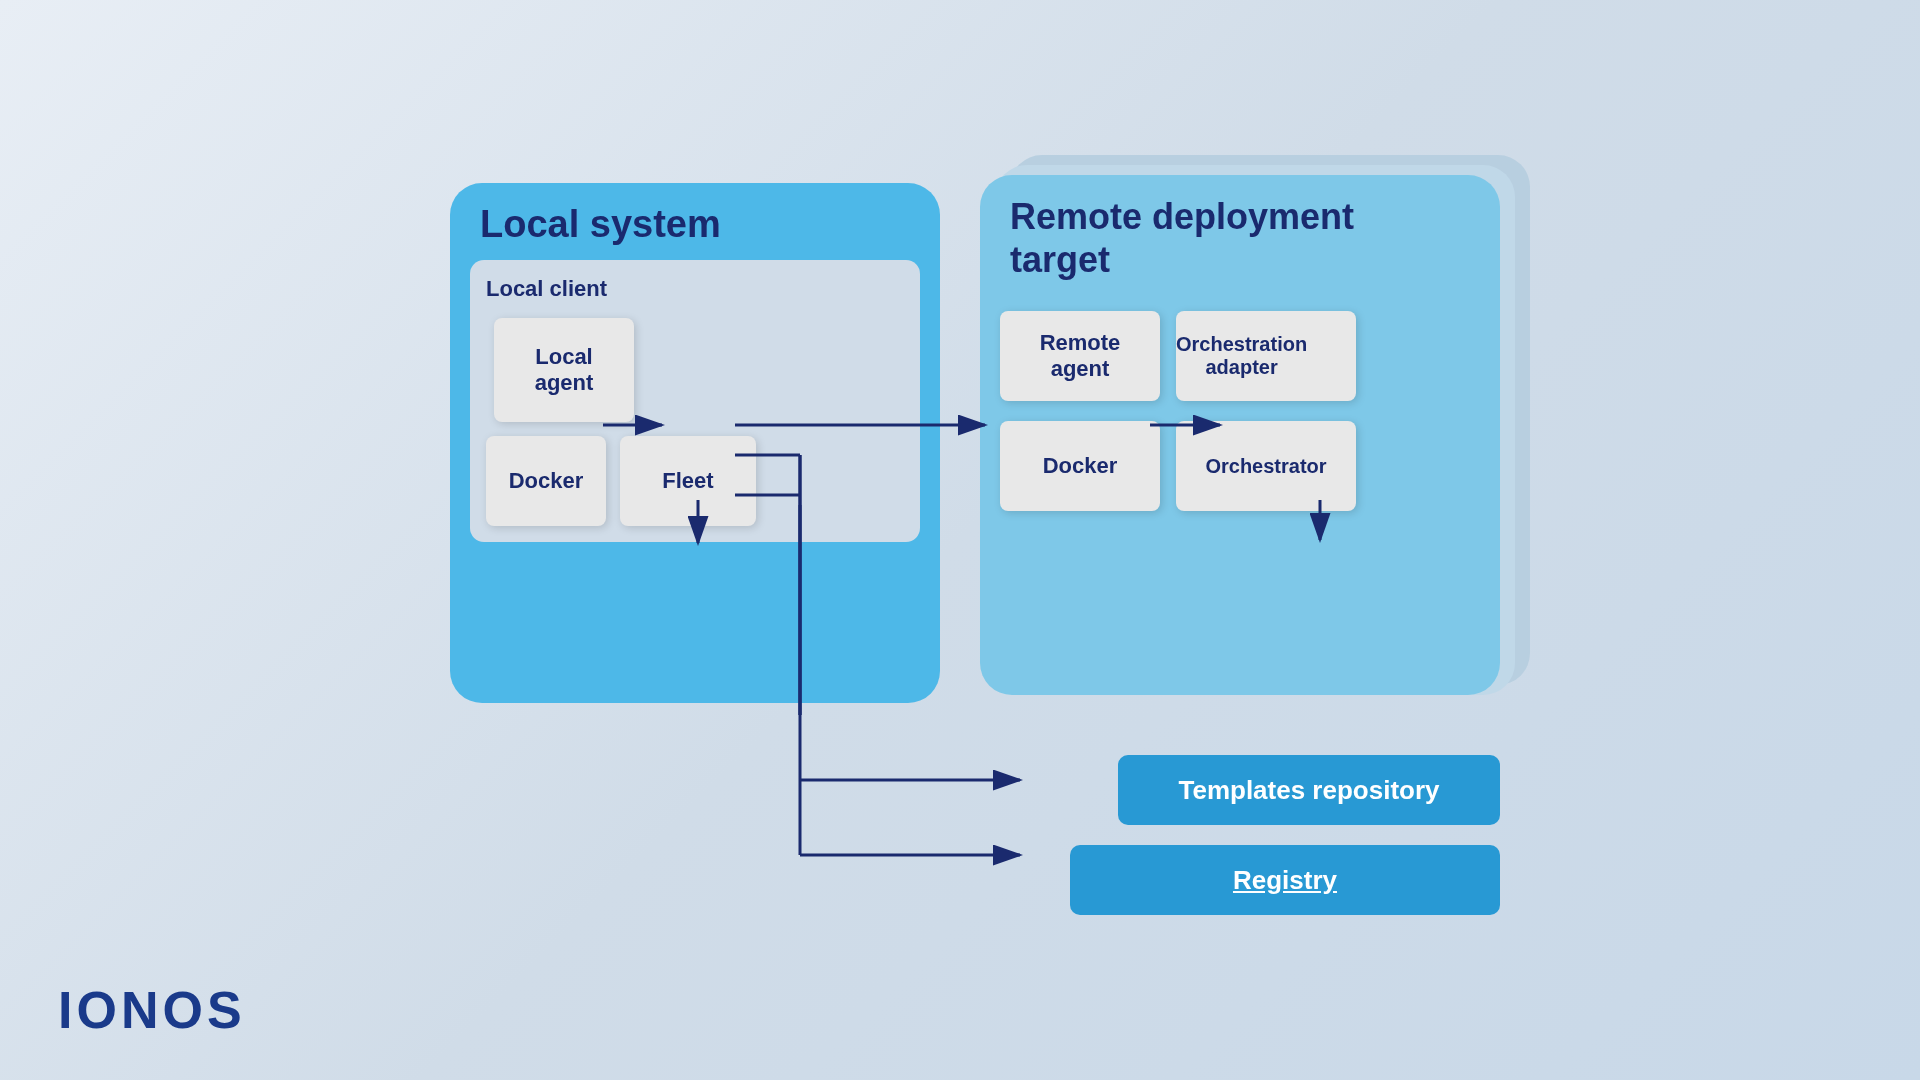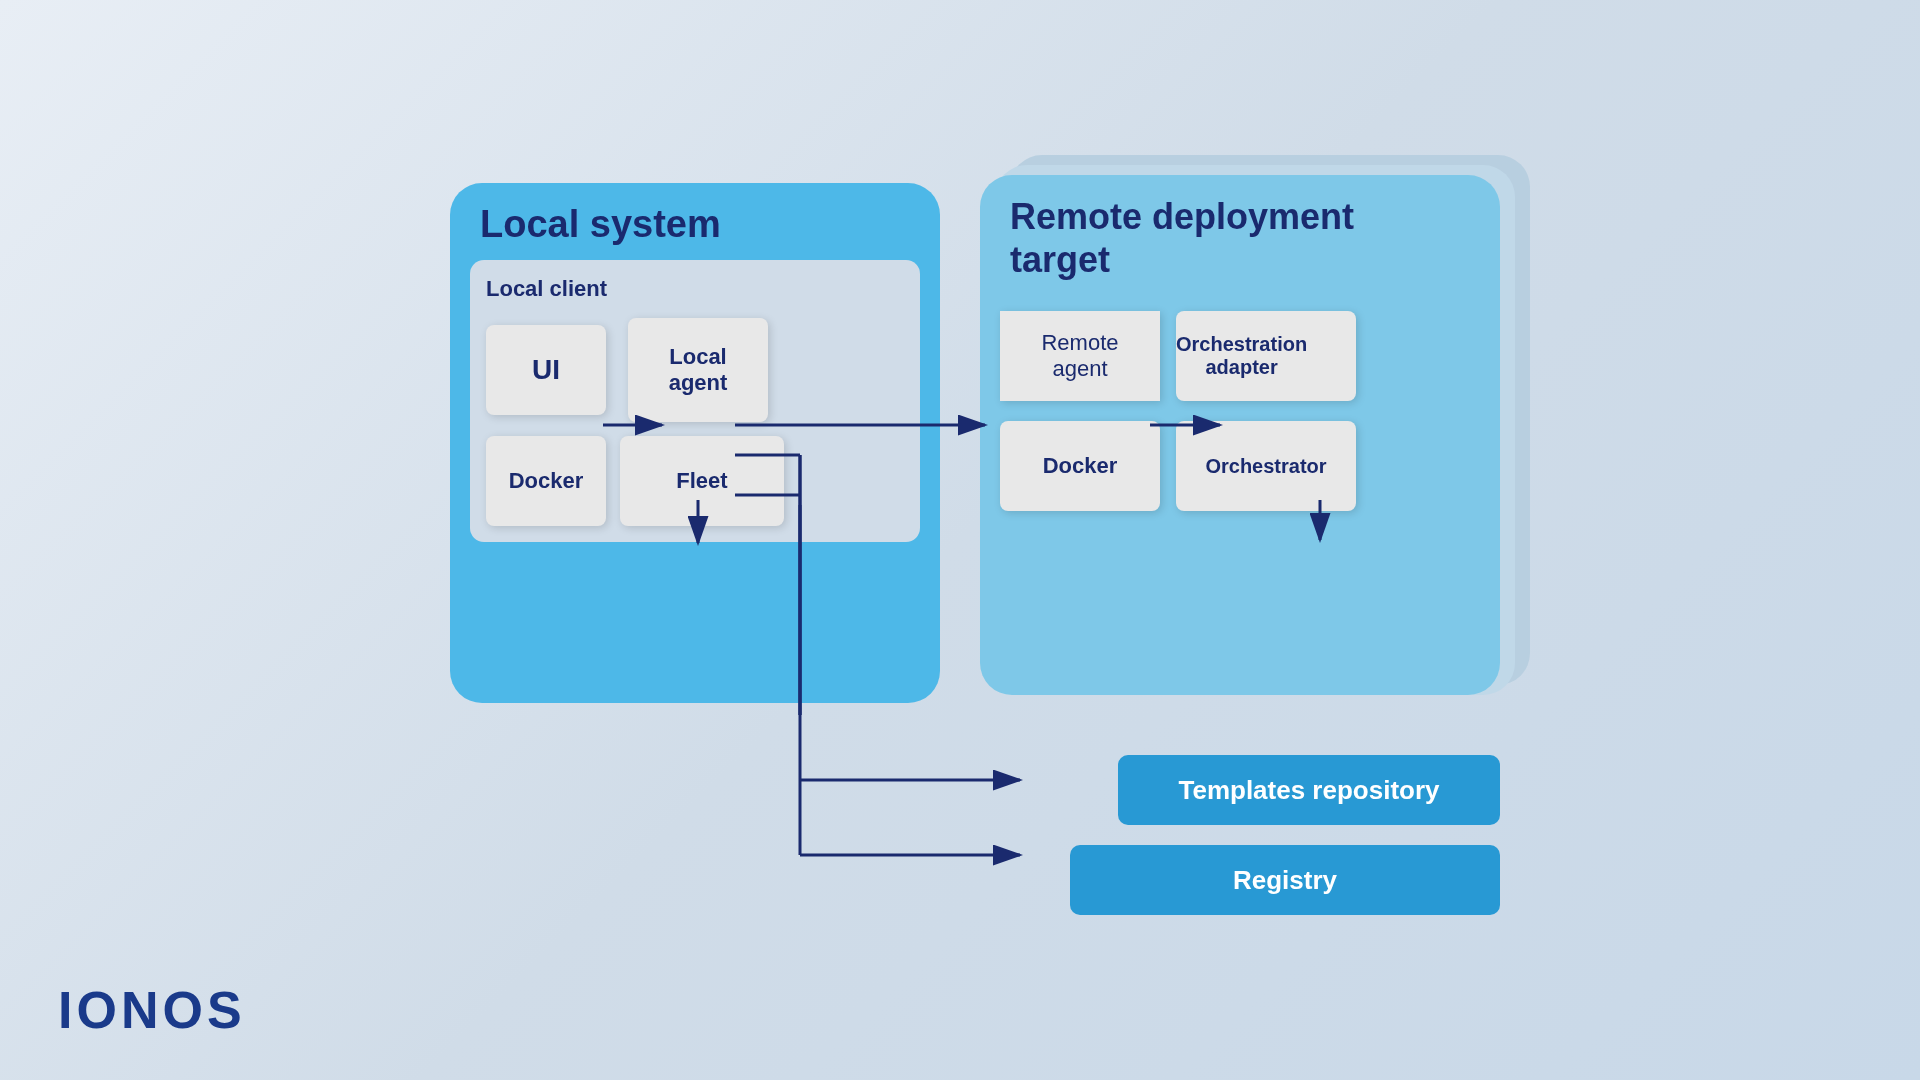--- a/index.html
+++ b/index.html
@@ -189,14 +189,14 @@
 
     .box-remote-agent {
       background: #e8e8e8;
-      border-radius: 0;
+      border-radius: 8px;
       width: 160px;
       height: 90px;
       display: flex;
       align-items: center;
       justify-content: center;
       font-size: 22px;
-      font-weight: 400;
+      font-weight: 700;
       color: #1a2a6e;
       text-align: center;
       box-shadow: 2px 2px 8px rgba(0,0,0,0.15);

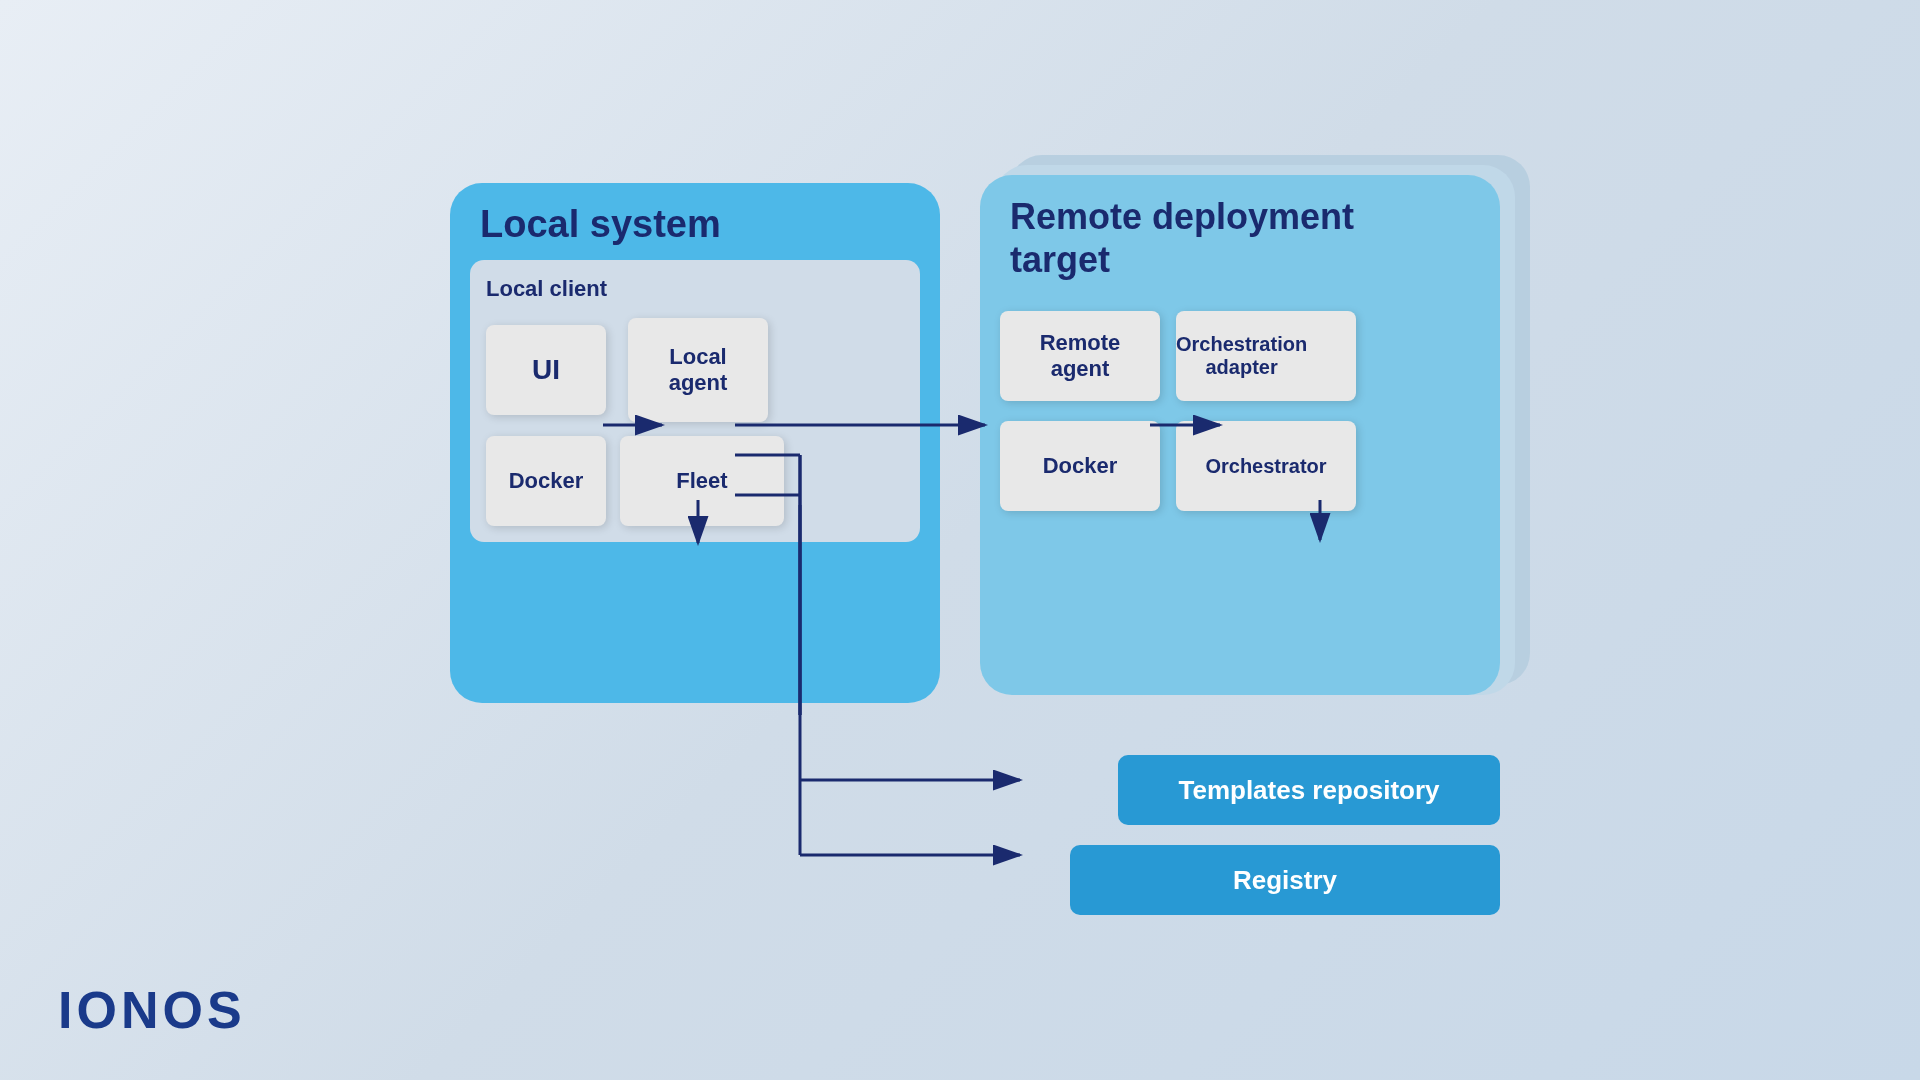--- a/index.html
+++ b/index.html
@@ -324,7 +324,6 @@
       <div class="local-client-box">
         <div class="local-client-label">Local client</div>
         <div class="local-client-row">
-          <div class="box-ui">UI</div>
           <div class="box-local-agent">
             <span>Local<br>agent</span>
           </div>

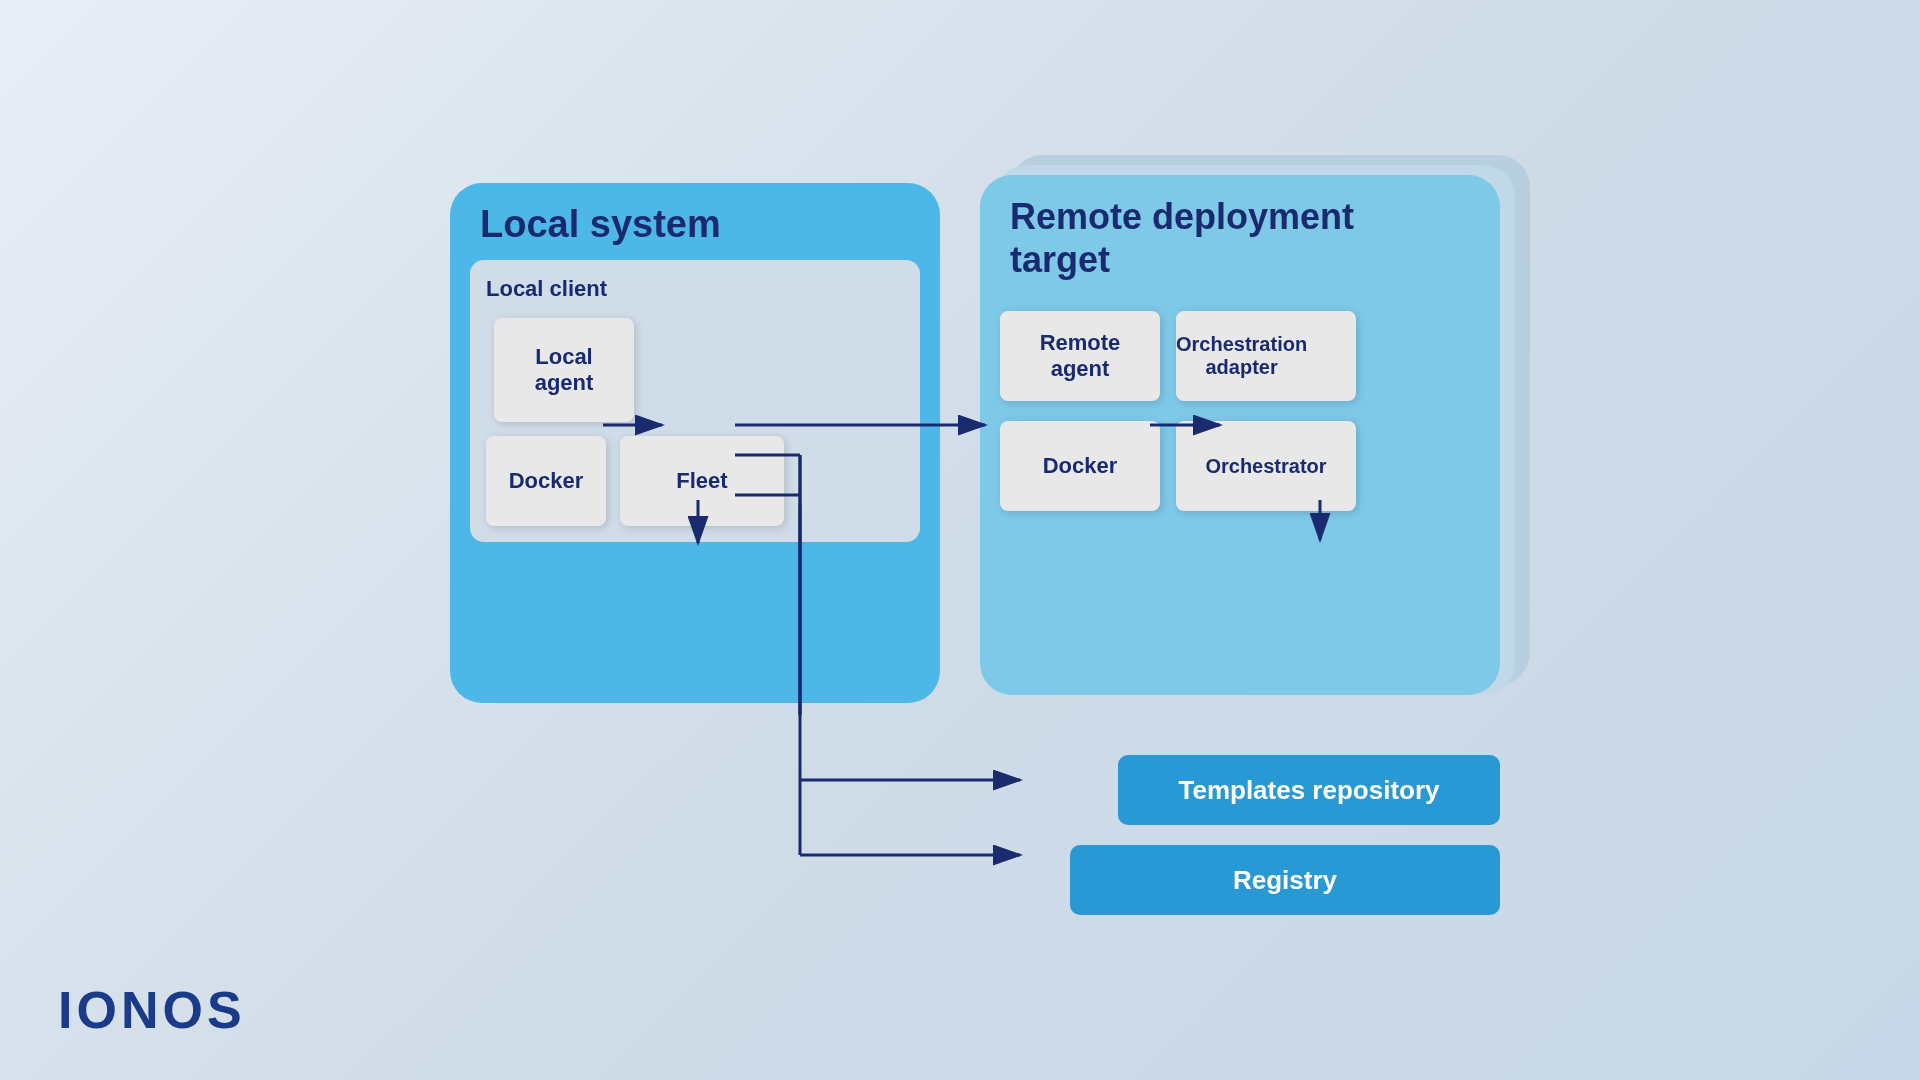--- a/index.html
+++ b/index.html
@@ -125,7 +125,7 @@
     .box-fleet {
       background: #e8e8e8;
       border-radius: 8px;
-      width: 164px;
+      width: 136px;
       height: 90px;
       display: flex;
       align-items: center;

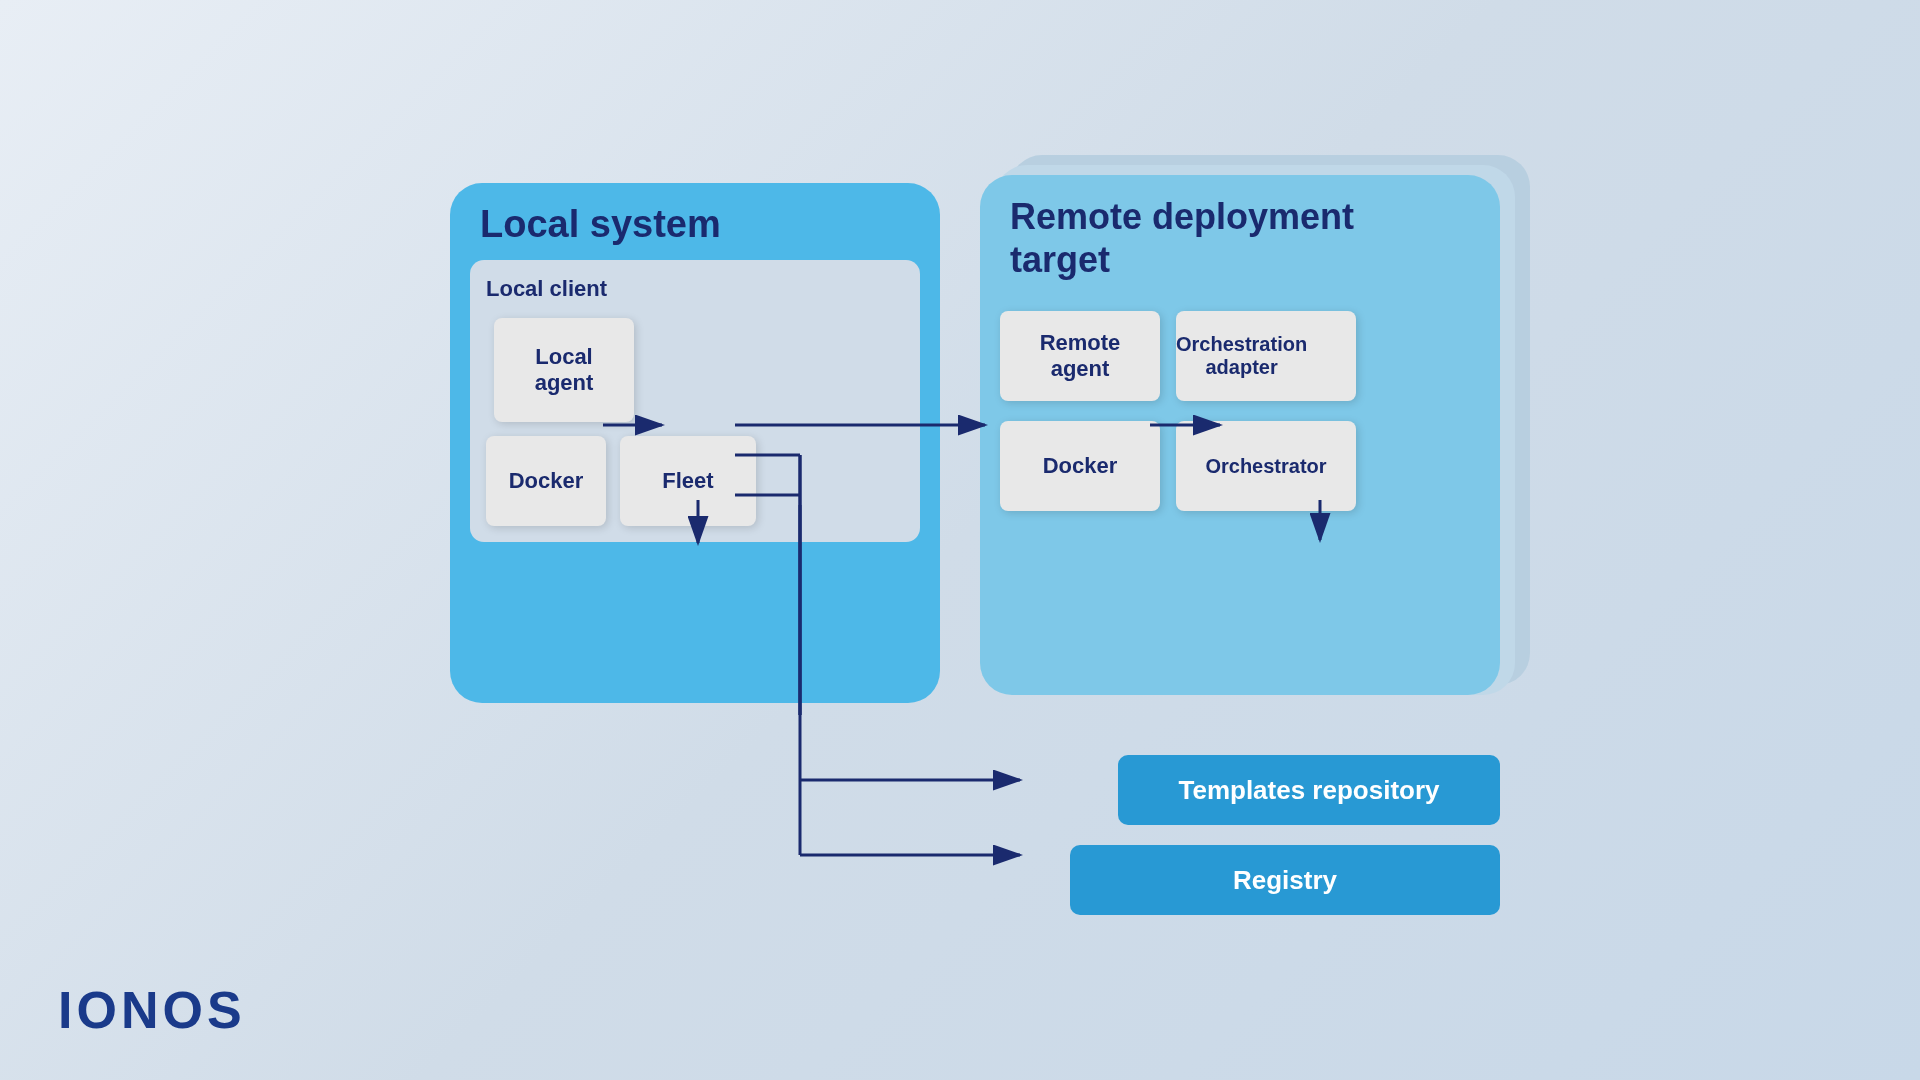--- a/index.html
+++ b/index.html
@@ -285,6 +285,7 @@
       font-weight: 700;
       color: white;
       z-index: 4;
+      text-decoration: underline;
     }
 
     

